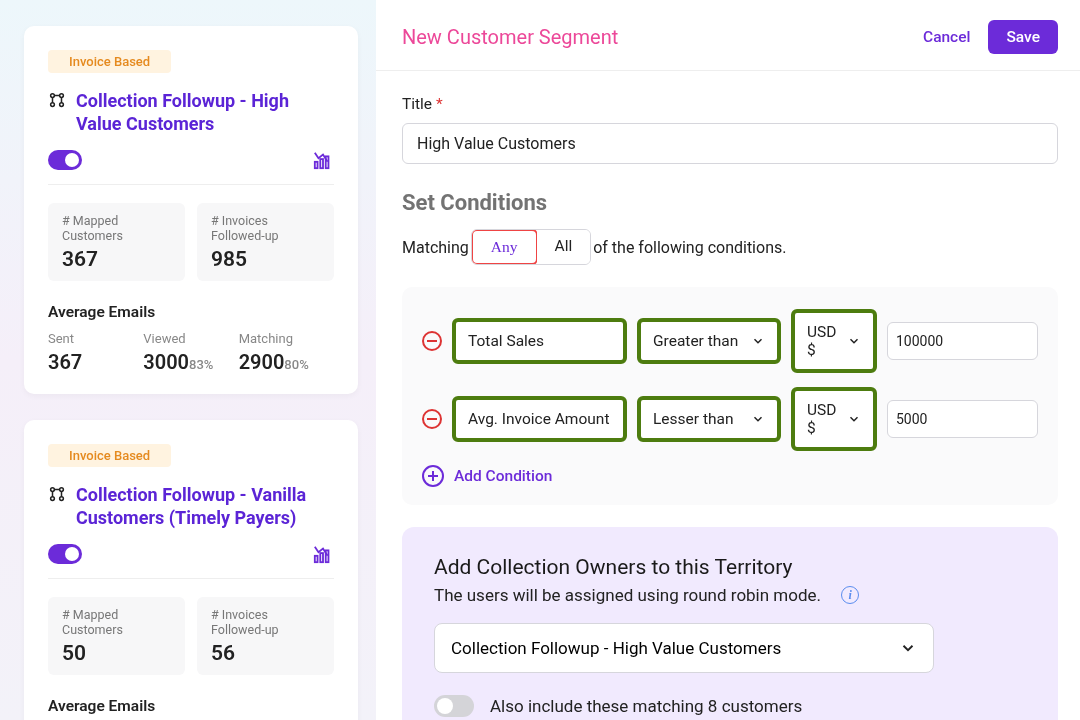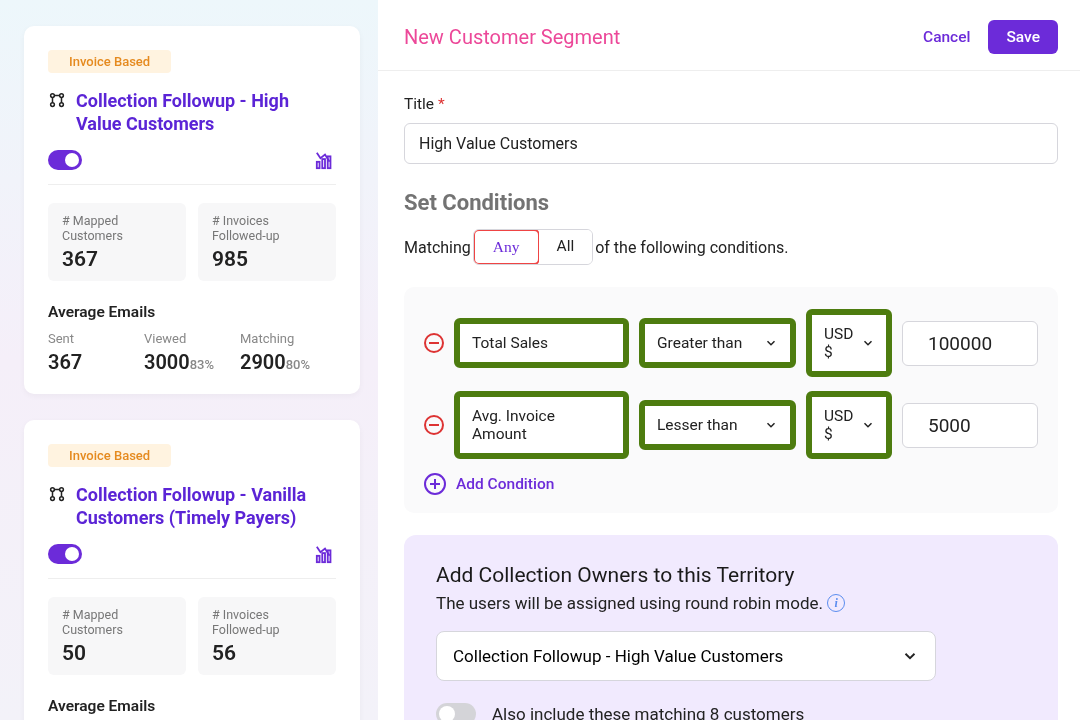--- a/index.html
+++ b/index.html
@@ -46,7 +46,7 @@
   .cond-row { display:flex; align-items:center; gap:10px; margin-bottom:14px;}
   .rm-icon { width:20px; height:20px; border:2px solid #d33; border-radius:50%; display:flex; align-items:center; justify-content:center; cursor:pointer; flex-shrink:0;}
   .rm-icon::before { content:""; width:10px; height:2px; background:#d33;}
-  .sel { background:#fff; border:6px solid #4d7c0f; border-radius:6px; padding:10px 12px; font-size:15.5px; color:#222; display:flex; align-items:center; justify-content:space-between; cursor:pointer;}
+  .sel { background:#fff; border:4px solid #4d7c0f; border-radius:6px; padding:10px 12px; font-size:15.5px; color:#222; display:flex; align-items:center; justify-content:space-between; cursor:pointer;}
   .sel.field { width:175px;}
   .sel.op { width:157px;}
   .sel.cur { width:86px;}

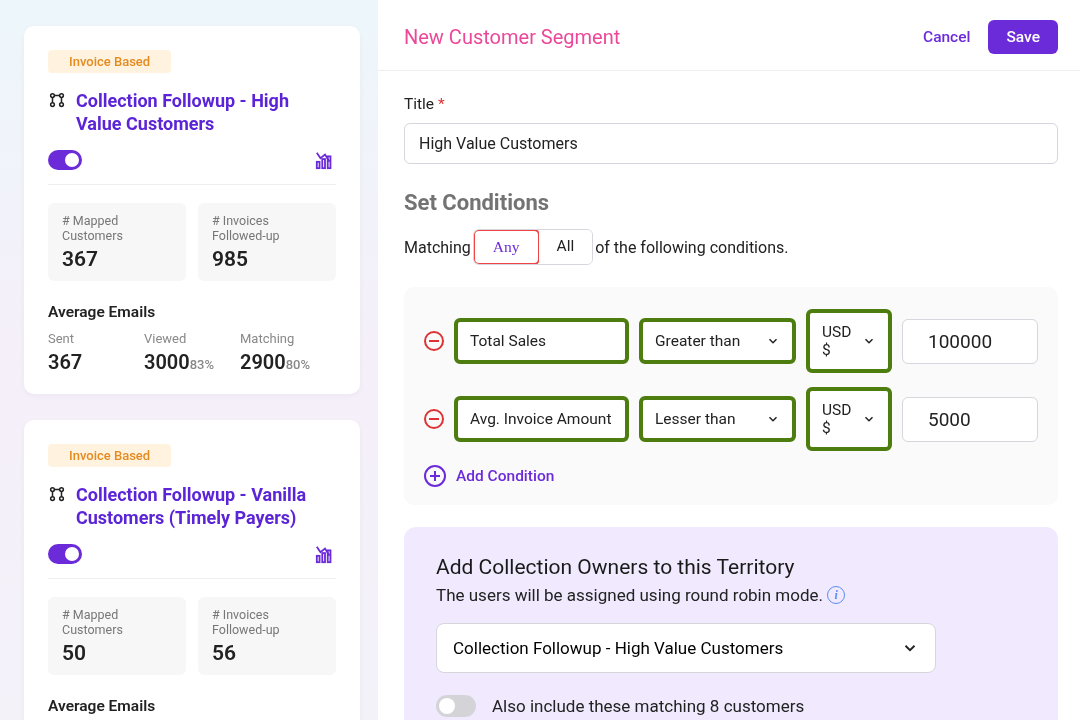--- a/index.html
+++ b/index.html
@@ -48,7 +48,7 @@
   .rm-icon::before { content:""; width:10px; height:2px; background:#d33;}
   .sel { background:#fff; border:4px solid #4d7c0f; border-radius:6px; padding:10px 12px; font-size:15.5px; color:#222; display:flex; align-items:center; justify-content:space-between; cursor:pointer;}
   .sel.field { width:175px;}
-  .sel.op { width:157px;}
+  .sel.op { width:144px;}
   .sel.cur { width:86px;}
   .sel .chev { margin-left:8px;}
   .val-input { background:#fff; border:1px solid #d6d6dc; border-radius:6px; padding:10px 25px; font-size:19px; color:#222; width:136px;}

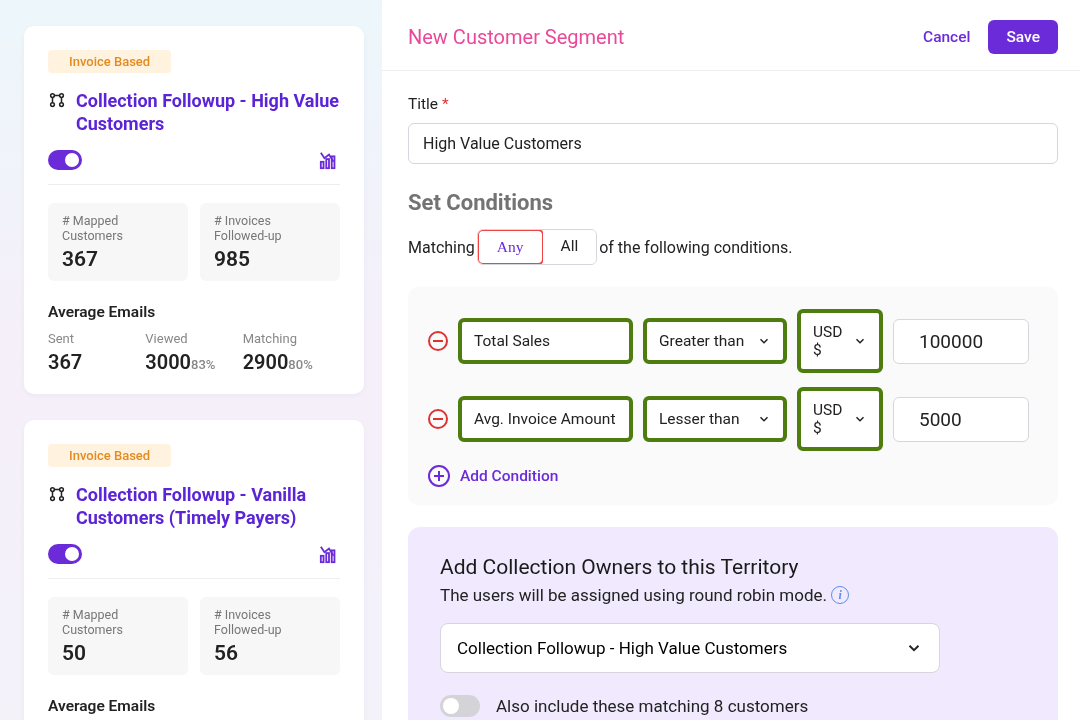--- a/index.html
+++ b/index.html
@@ -51,7 +51,7 @@
   .sel.op { width:144px;}
   .sel.cur { width:86px;}
   .sel .chev { margin-left:8px;}
-  .val-input { background:#fff; border:1px solid #d6d6dc; border-radius:6px; padding:10px 25px; font-size:19px; color:#222; width:136px;}
+  .val-input { background:#fff; border:1px solid #d6d6dc; border-radius:6px; padding:10px 8px; font-size:14px; color:#222; width:151px;}
   .add-cond { display:flex; align-items:center; gap:10px; color:#6c2bd9; font-size:15.5px; font-weight:500; cursor:pointer; margin-top:6px;}
   .plus-icon { width:22px; height:22px; border:2px solid #6c2bd9; border-radius:50%; display:flex; align-items:center; justify-content:center; position:relative;}
   .plus-icon::before, .plus-icon::after { content:""; position:absolute; background:#6c2bd9;}

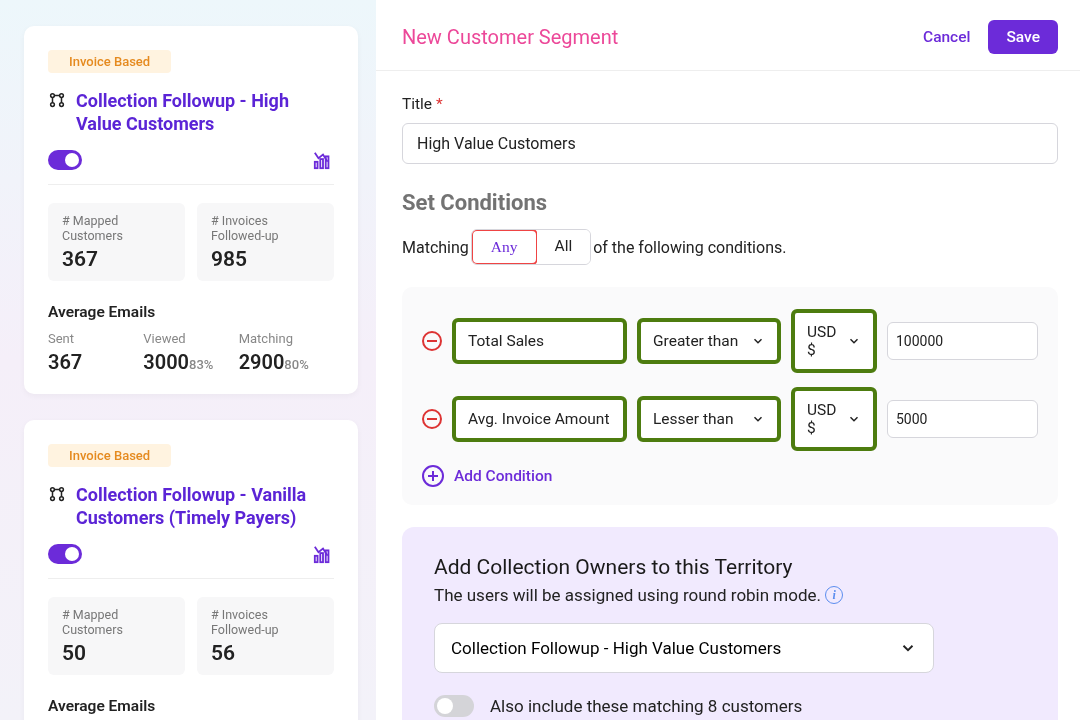--- a/index.html
+++ b/index.html
@@ -60,7 +60,7 @@
 
   .owners-box { background:#f1eafe; border-radius:12px; padding:28px 32px; margin-top:22px;}
   .owners-title { font-size:21px; font-weight:400; color:#1a1a1a;}
-  .owners-sub { font-size:17px; color:#222; margin-top:6px; display:flex; align-items:center; gap:4px;}
+  .owners-sub { font-size:17px; color:#222; margin-top:6px; display:flex; align-items:center; gap:20px;}
   .info-icon { width:18px; height:18px; border:1.5px solid #5b8def; color:#5b8def; border-radius:50%; display:inline-flex; align-items:center; justify-content:center; font-size:12px; font-style:italic; font-weight:bold; font-family:serif;}
   .owner-sel { margin-top:18px; background:#fff; border:1px solid #d6d6dc; border-radius:8px; padding:14px 16px; font-size:17px; display:flex; justify-content:space-between; align-items:center; width:500px; cursor:pointer;}
   .include-row { display:flex; align-items:center; gap:16px; margin-top:22px;}

